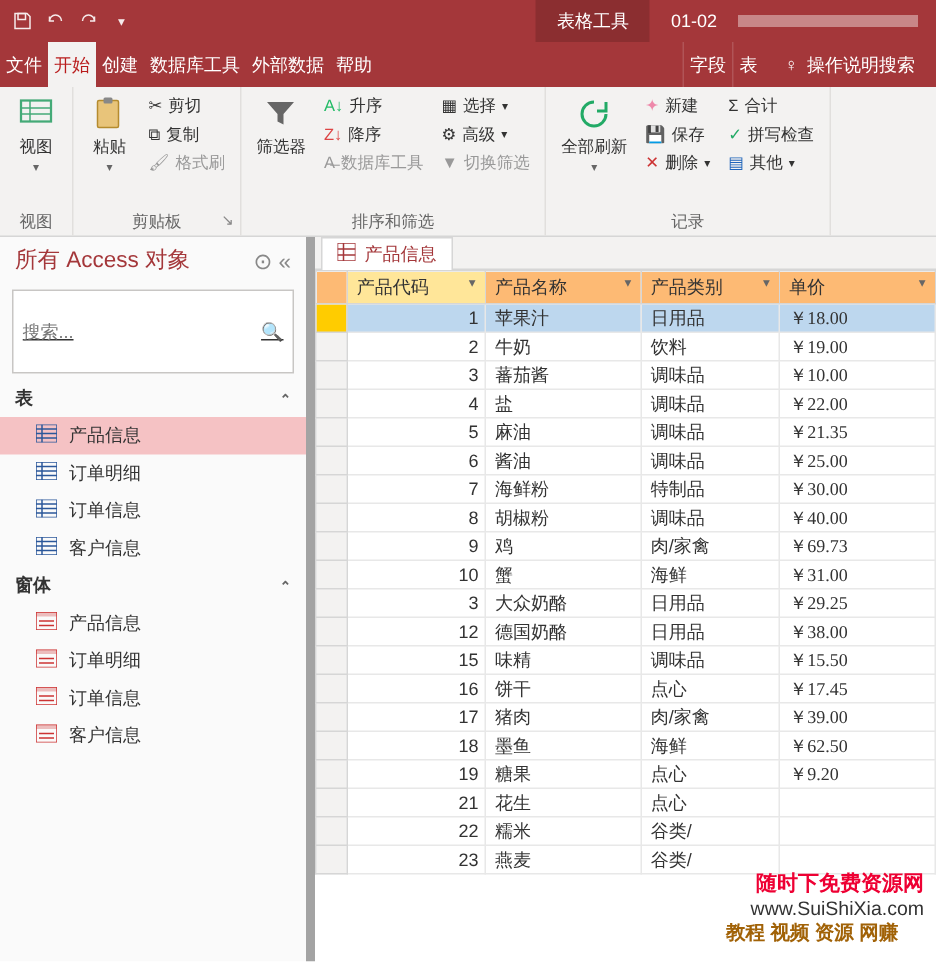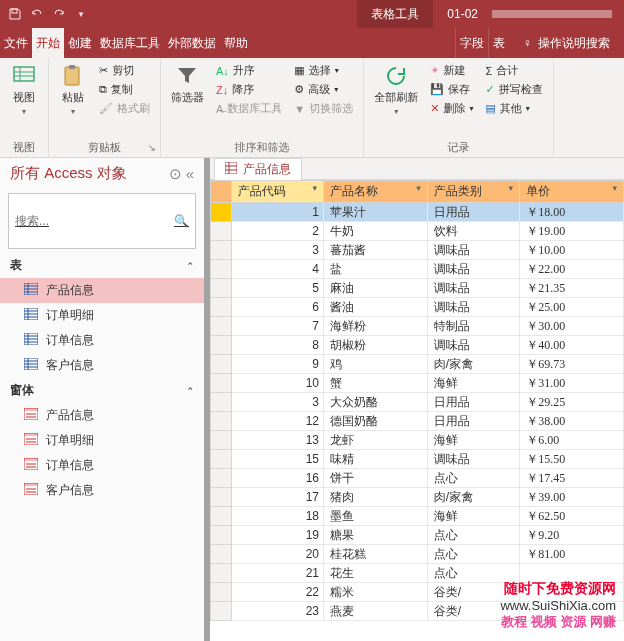--- a/index.html
+++ b/index.html
@@ -466,13 +466,6 @@
             </tr>
             <tr>
               <td class="row-header"></td>
-              <td class="cell id-col">13</td>
-              <td class="cell name-col">龙虾</td>
-              <td class="cell cat-col">海鲜</td>
-              <td class="cell price-col">￥6.00</td>
-            </tr>
-            <tr>
-              <td class="row-header"></td>
               <td class="cell id-col">15</td>
               <td class="cell name-col">味精</td>
               <td class="cell cat-col">调味品</td>

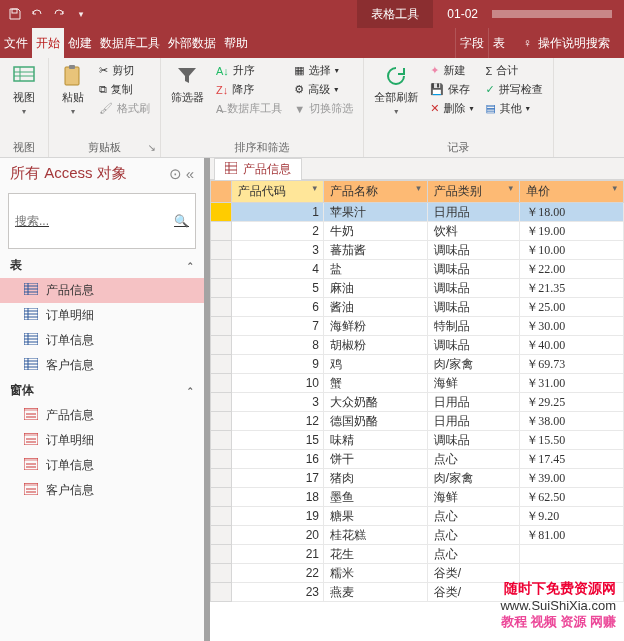--- a/index.html
+++ b/index.html
@@ -501,13 +501,6 @@
             </tr>
             <tr>
               <td class="row-header"></td>
-              <td class="cell id-col">20</td>
-              <td class="cell name-col">桂花糕</td>
-              <td class="cell cat-col">点心</td>
-              <td class="cell price-col">￥81.00</td>
-            </tr>
-            <tr>
-              <td class="row-header"></td>
               <td class="cell id-col">21</td>
               <td class="cell name-col">花生</td>
               <td class="cell cat-col">点心</td>

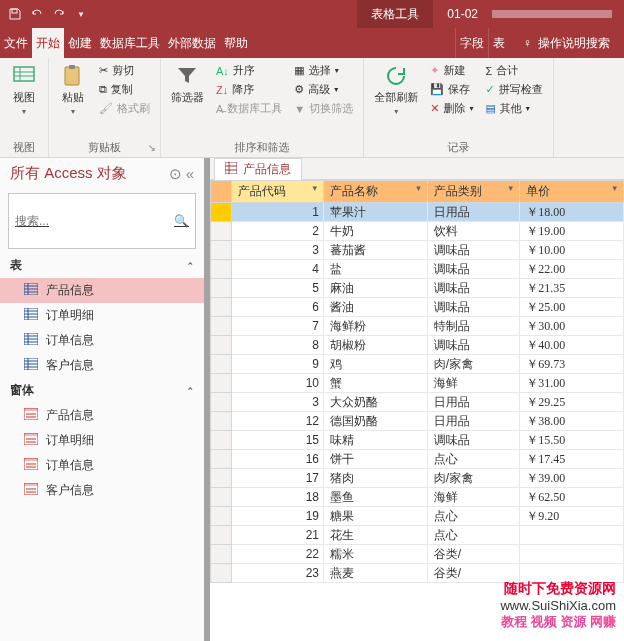--- a/index.html
+++ b/index.html
@@ -61,7 +61,7 @@
 .watermark { position: absolute; bottom: 10px; right: 8px; pointer-events: none; }
 .watermark .red { color: #e03; font-weight: bold; font-size: 14px; text-align: right; margin-left: 20px; }
 .watermark .url { font-size: 13px; text-align: right; }
-.watermark .orange { color: #ec4899; font-weight: bold; font-size: 13px; text-align: right; }
+.watermark .orange { color: #a16207; font-weight: bold; font-size: 13px; text-align: left; }
 </style>
 </head>
 <body>

